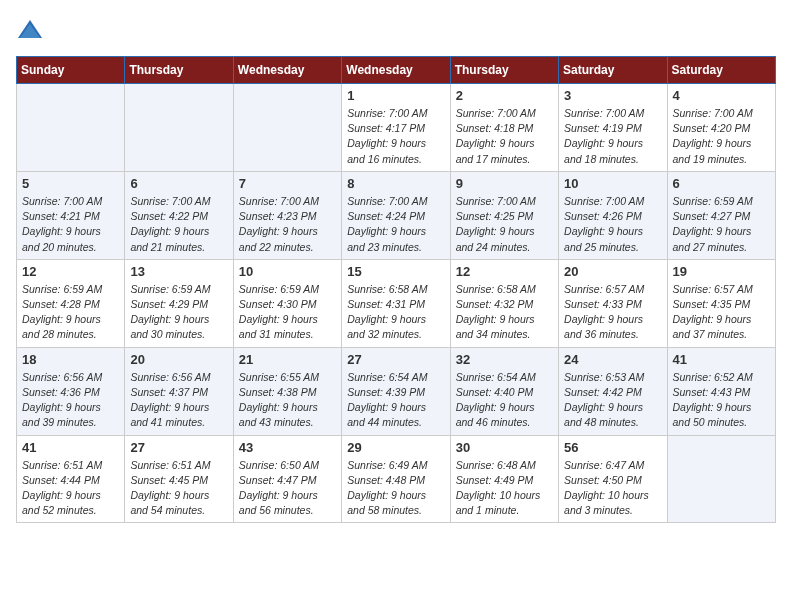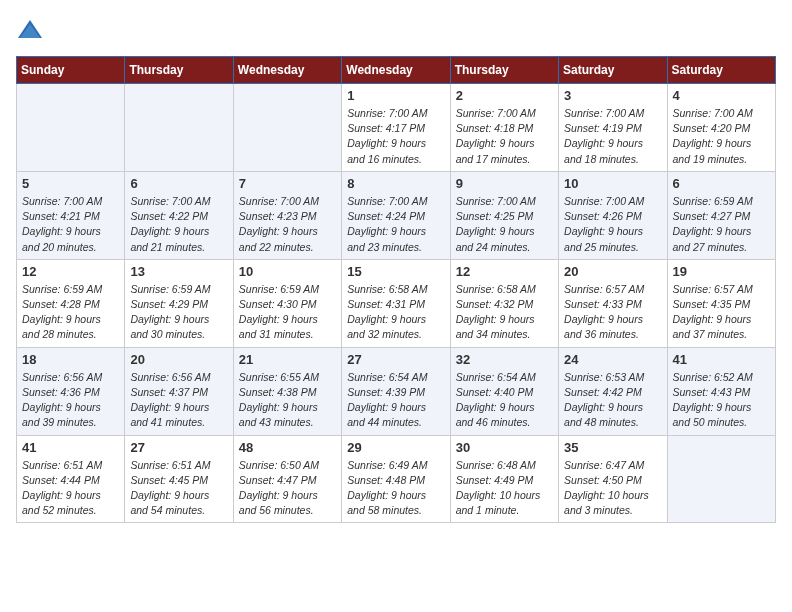--- a/index.html
+++ b/index.html
@@ -246,7 +246,7 @@
           <div class="cell-text">Sunrise: 6:51 AM<br>Sunset: 4:45 PM<br>Daylight: 9 hours and 54 minutes.</div>
         </td>
         <td>
-          <span class="day-number">48</span>
+          <span class="day-number">43</span>
           <div class="cell-text">Sunrise: 6:50 AM<br>Sunset: 4:47 PM<br>Daylight: 9 hours and 56 minutes.</div>
         </td>
         <td>

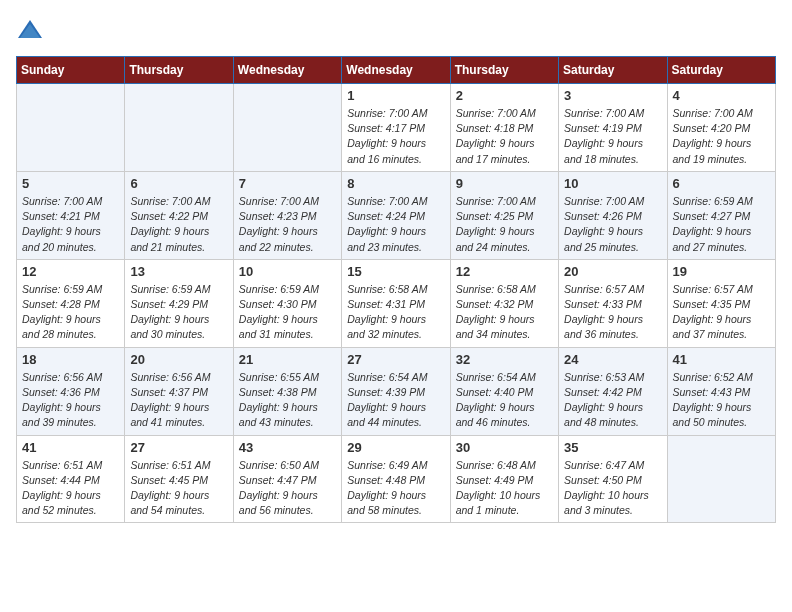--- a/index.html
+++ b/index.html
@@ -258,7 +258,7 @@
           <div class="cell-text">Sunrise: 6:48 AM<br>Sunset: 4:49 PM<br>Daylight: 10 hours and 1 minute.</div>
         </td>
         <td>
-          <span class="day-number">35</span>
+          <span class="day-number">56</span>
           <div class="cell-text">Sunrise: 6:47 AM<br>Sunset: 4:50 PM<br>Daylight: 10 hours and 3 minutes.</div>
         </td>
         <td class="empty-cell"></td>

